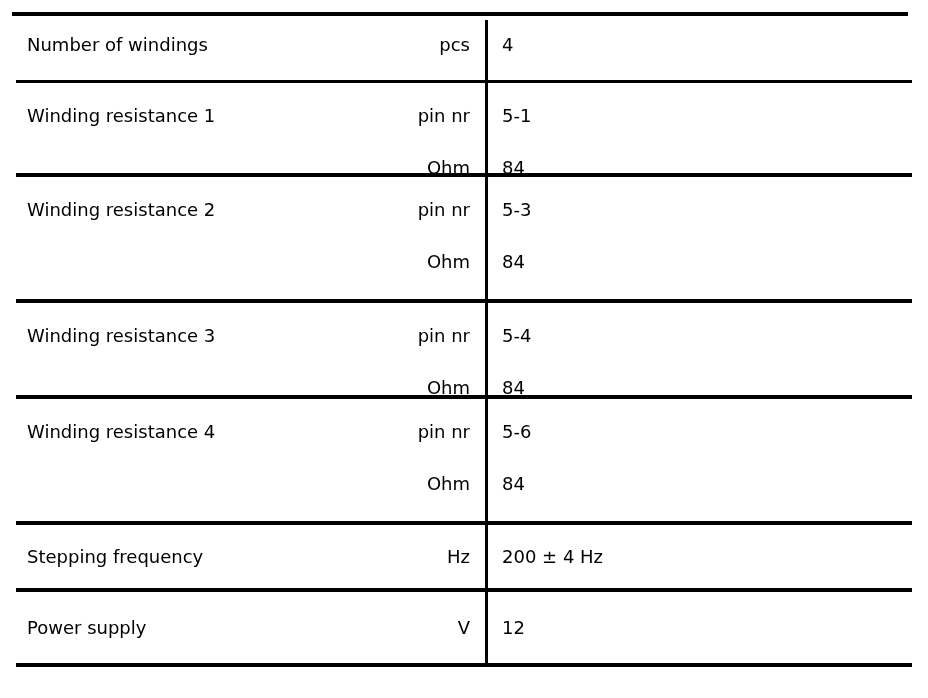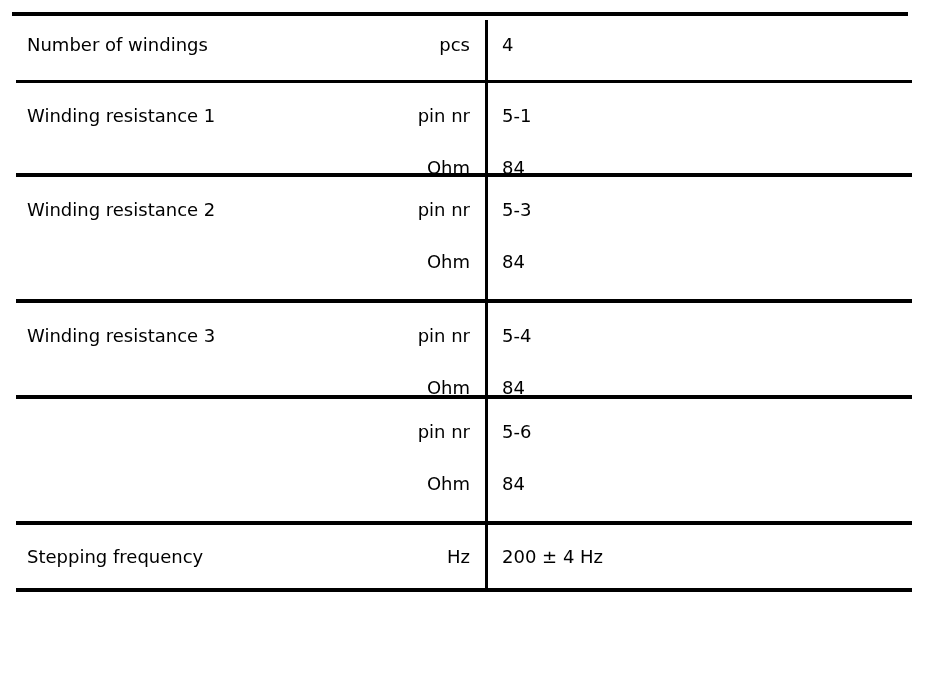--- a/index.html
+++ b/index.html
@@ -120,6 +120,7 @@
 
   <section class="row r5">
     <div class="line">
+      <span class="label">Winding resistance 4</span>
       <span class="unit">pin nr</span>
       <span class="value">5-6</span>
     </div>

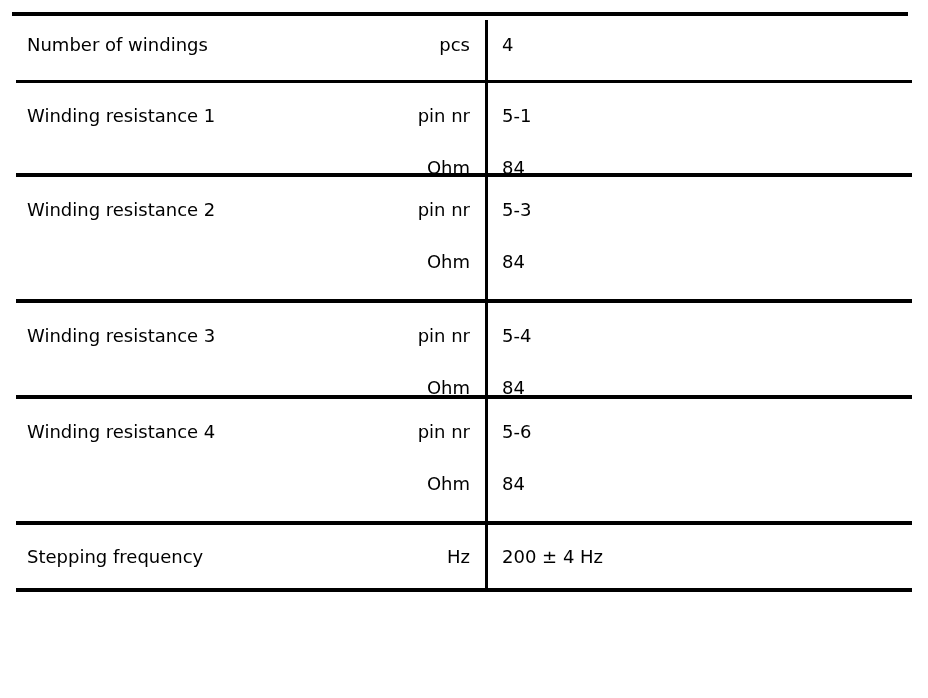--- a/index.html
+++ b/index.html
@@ -138,6 +138,13 @@
     </div>
   </section>
 
+  <section class="row r7">
+    <div class="line">
+      <span class="label">Power supply</span>
+      <span class="unit">V</span>
+      <span class="value">12</span>
+    </div>
+  </section>
 </div>
 
 </body></html>

